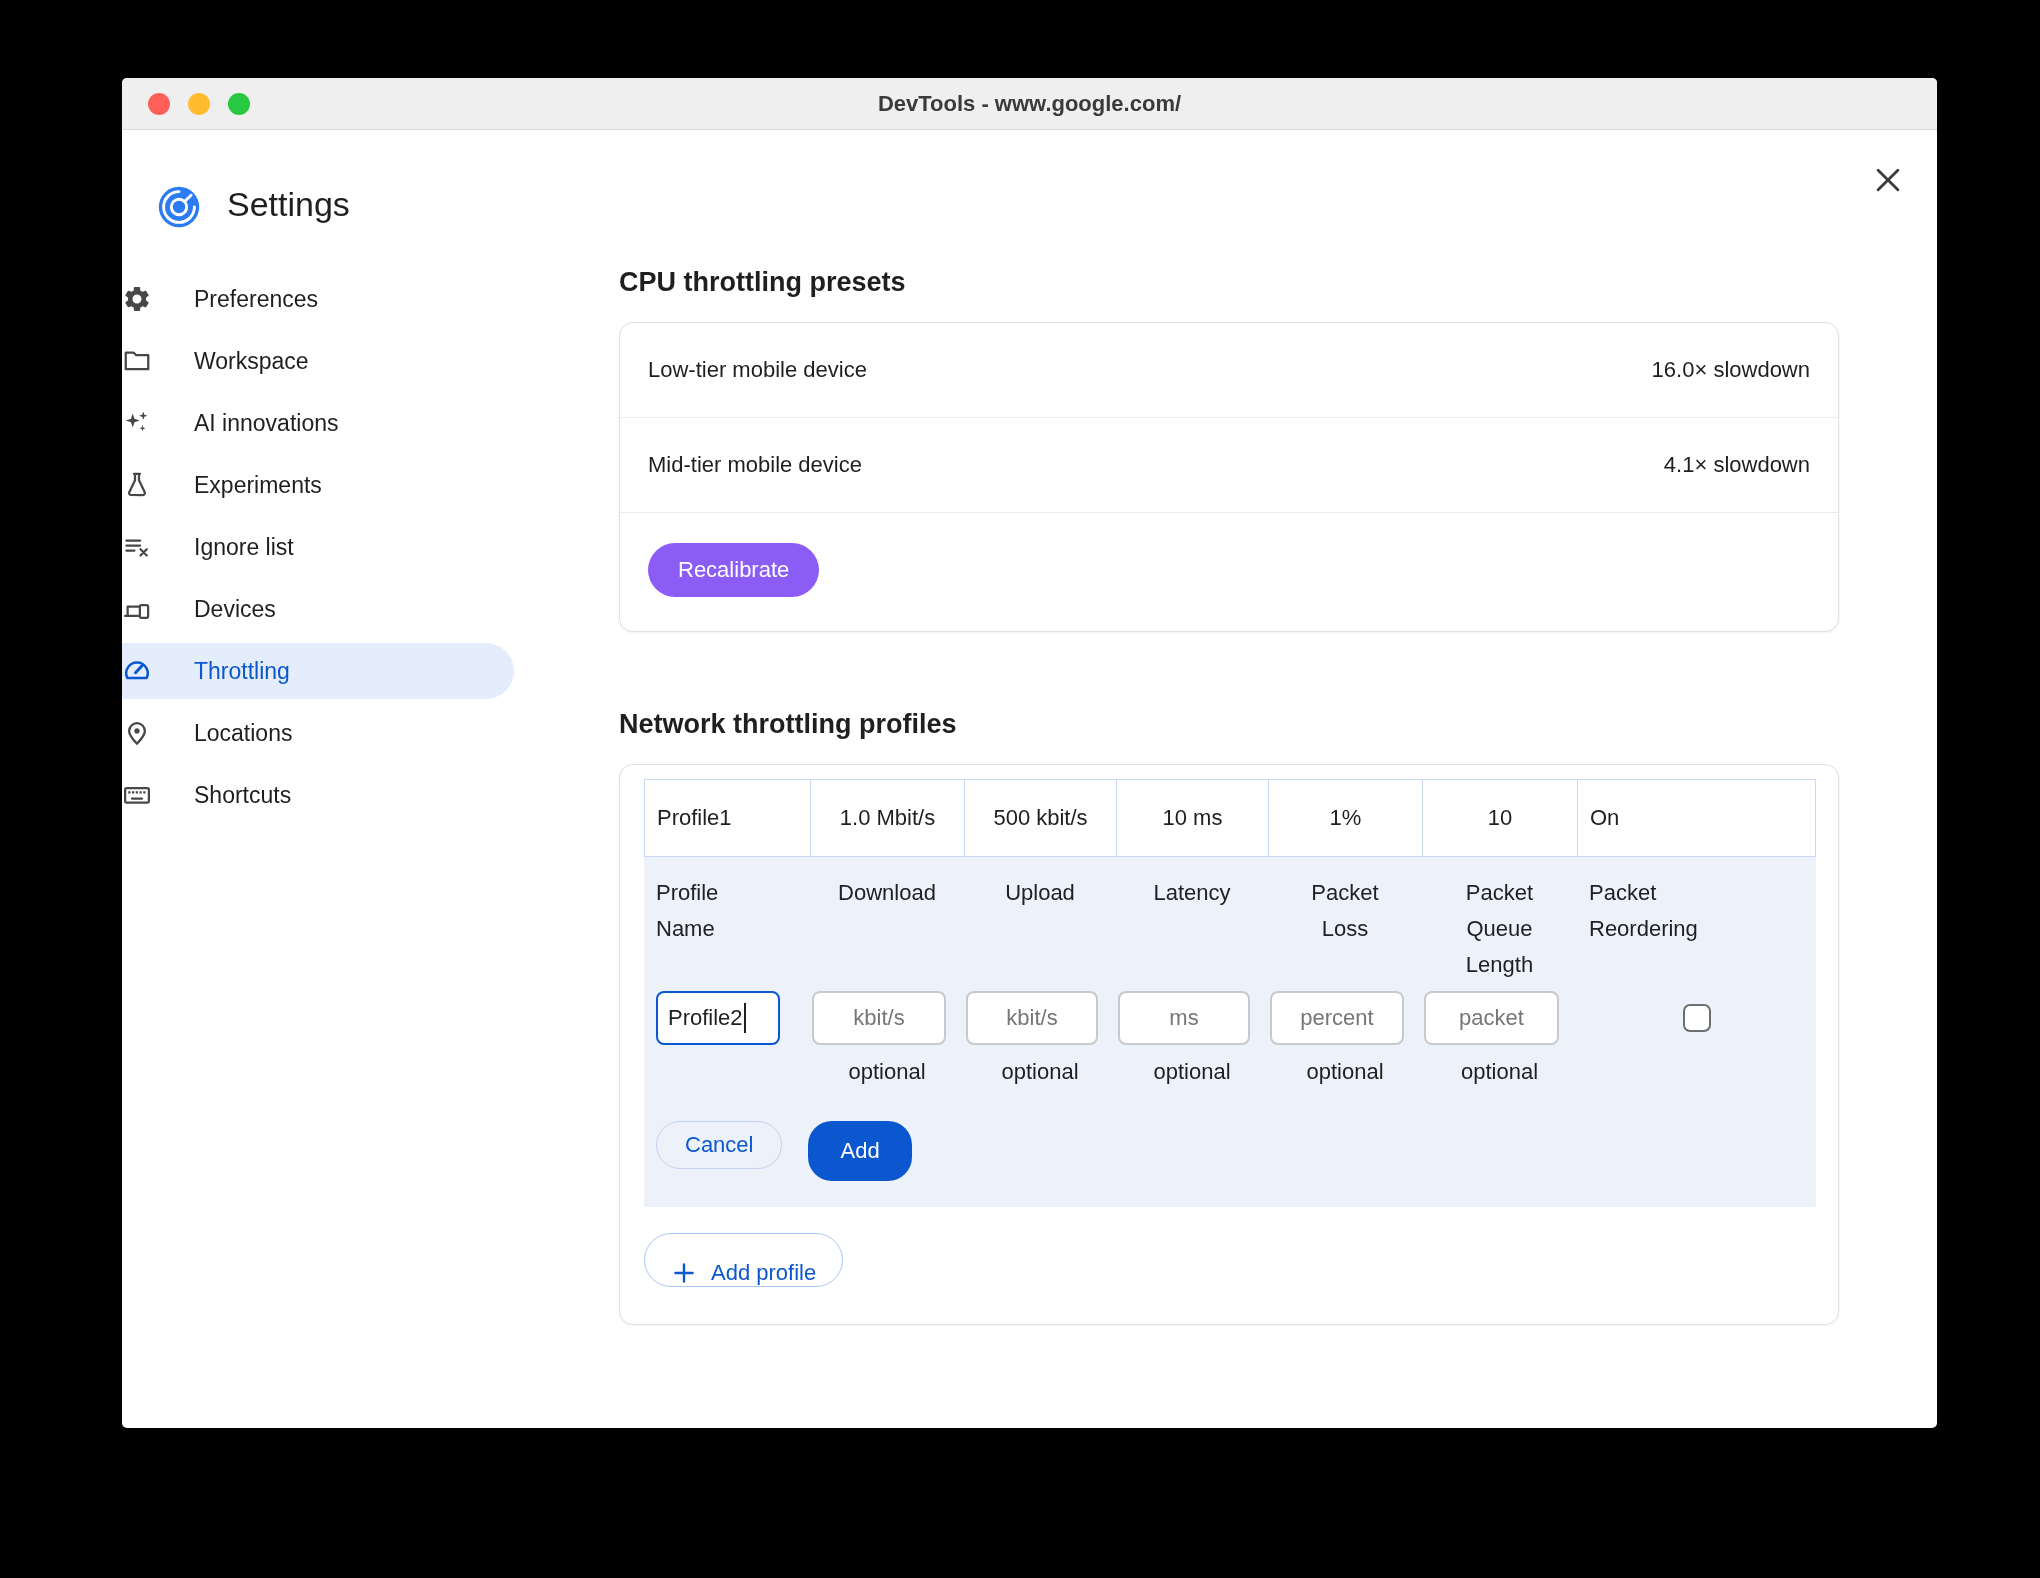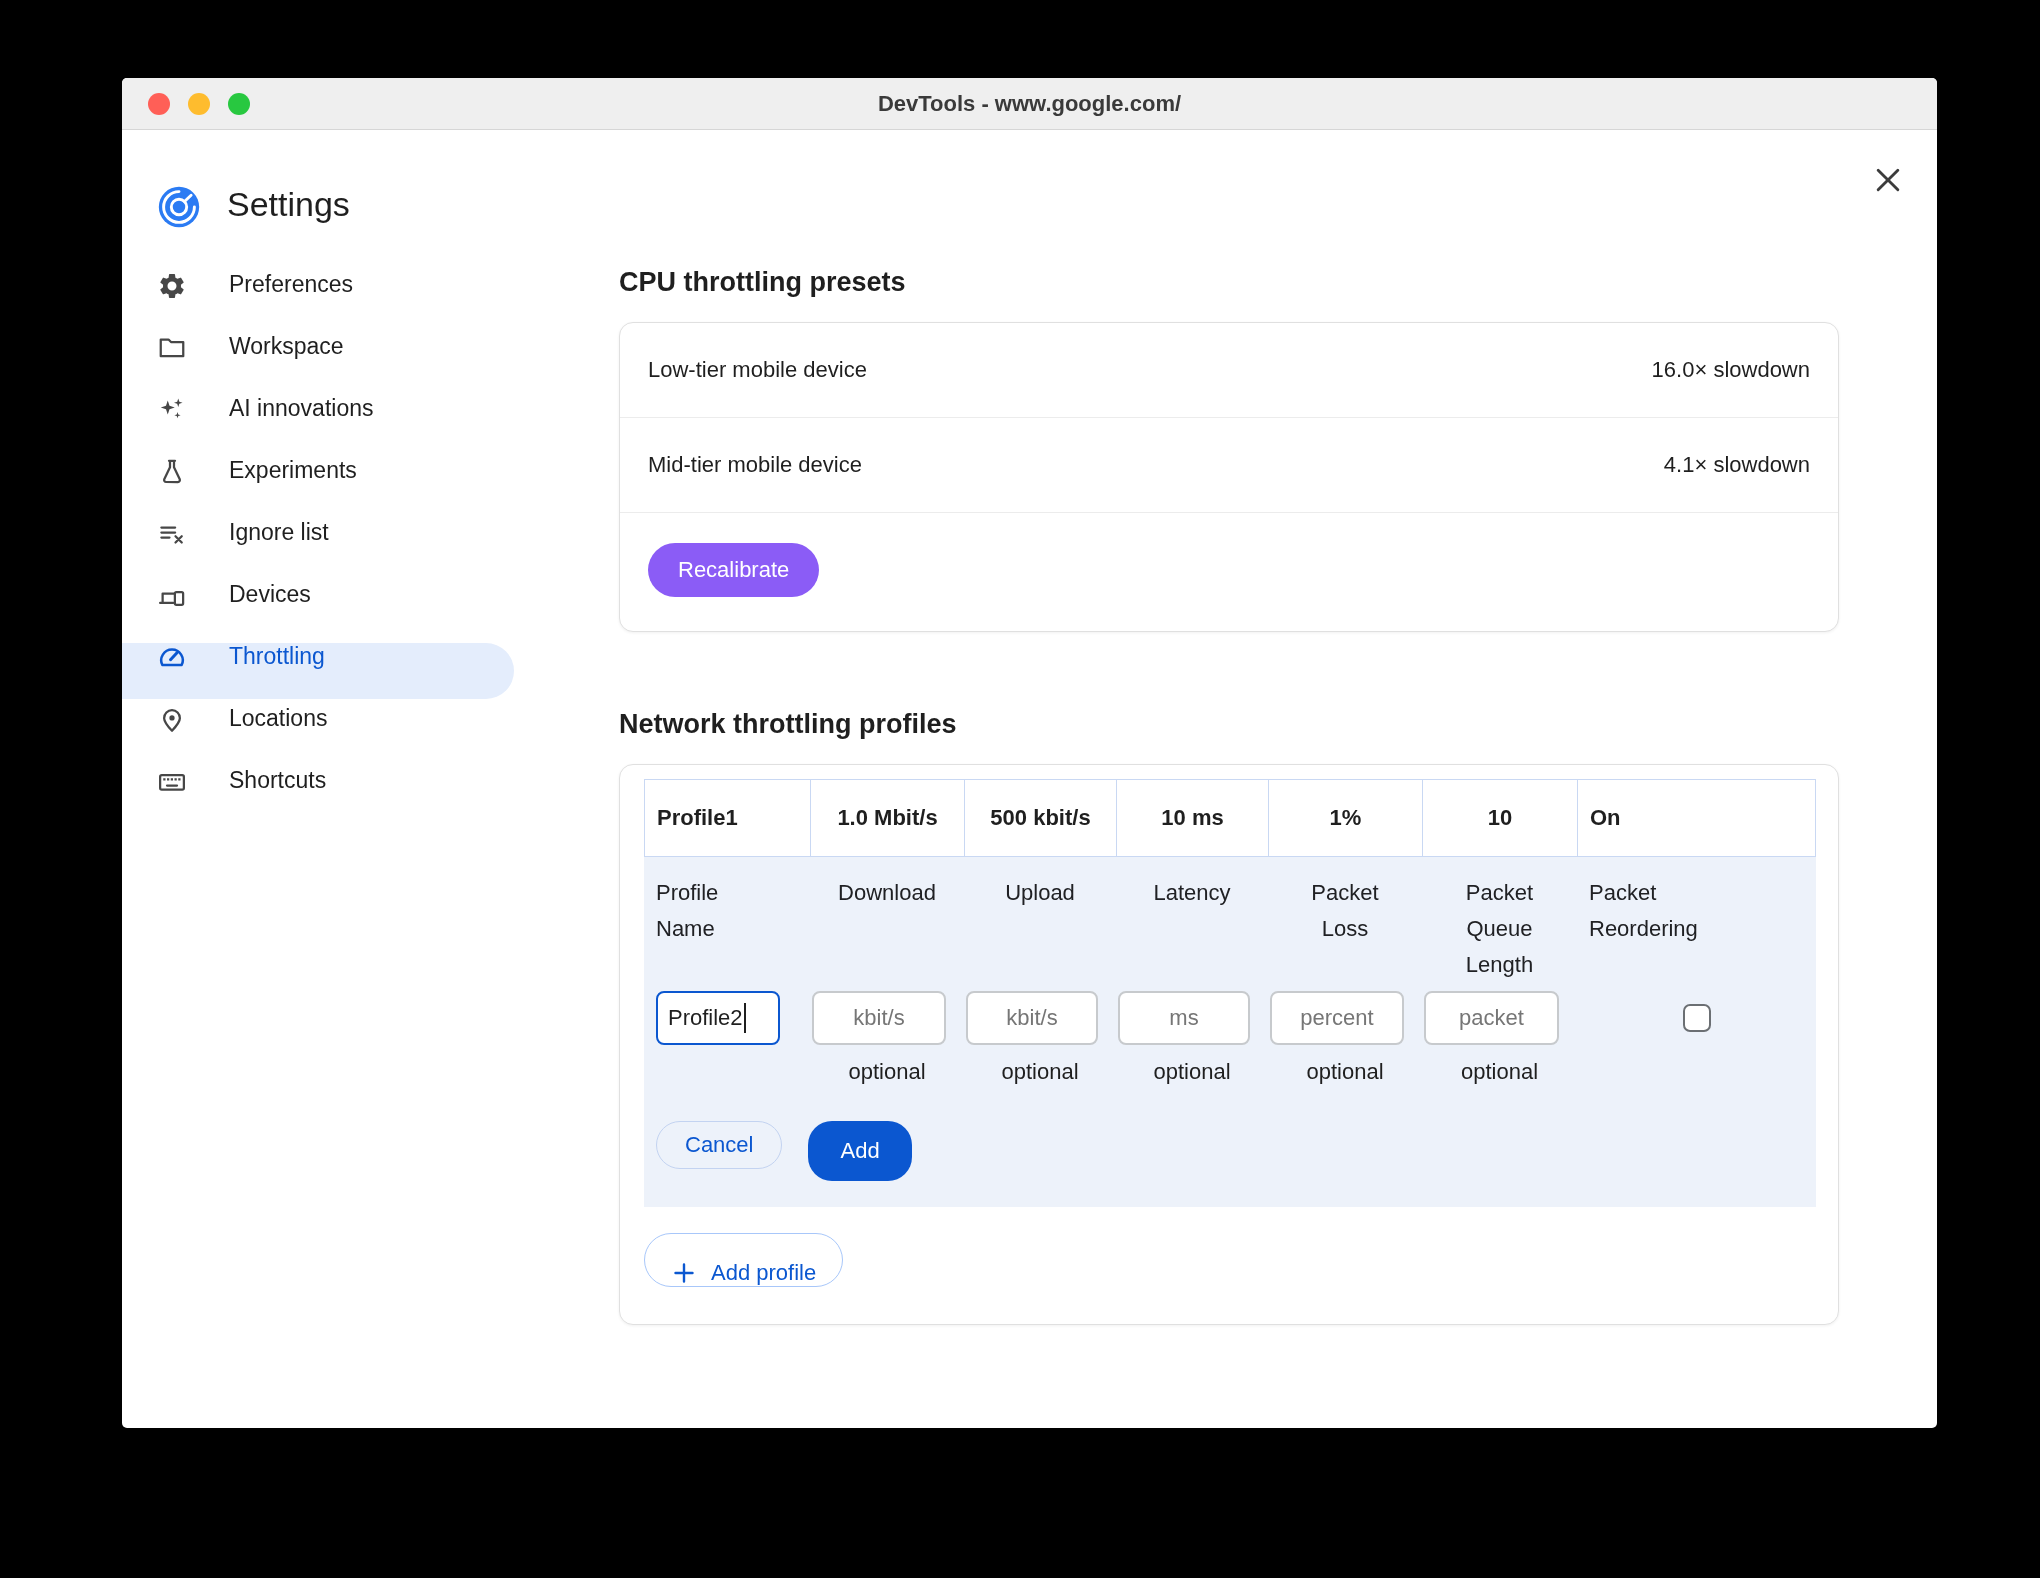--- a/index.html
+++ b/index.html
@@ -25,7 +25,7 @@
   .devtools-logo { width:44px; height:44px; }
   .settings-title { font-size:34px; color:#1f1f1f; font-weight:400; }
 
-  .nav-item { display:flex; align-items:flex-start; height:56px; margin-bottom:6px; padding-left:35px; width:392px; border-radius:0 28px 28px 0; cursor:pointer; }
+  .nav-item { display:flex; align-items:center; height:56px; margin-bottom:6px; width:392px; border-radius:0 28px 28px 0; cursor:pointer; }
   .nav-icon { width:30px; height:30px; margin-right:42px; flex:none; }
   .nav-label { font-size:23px; font-weight:500; color:#1f1f1f; }
   .nav-item.selected { background:#e4edfc; }

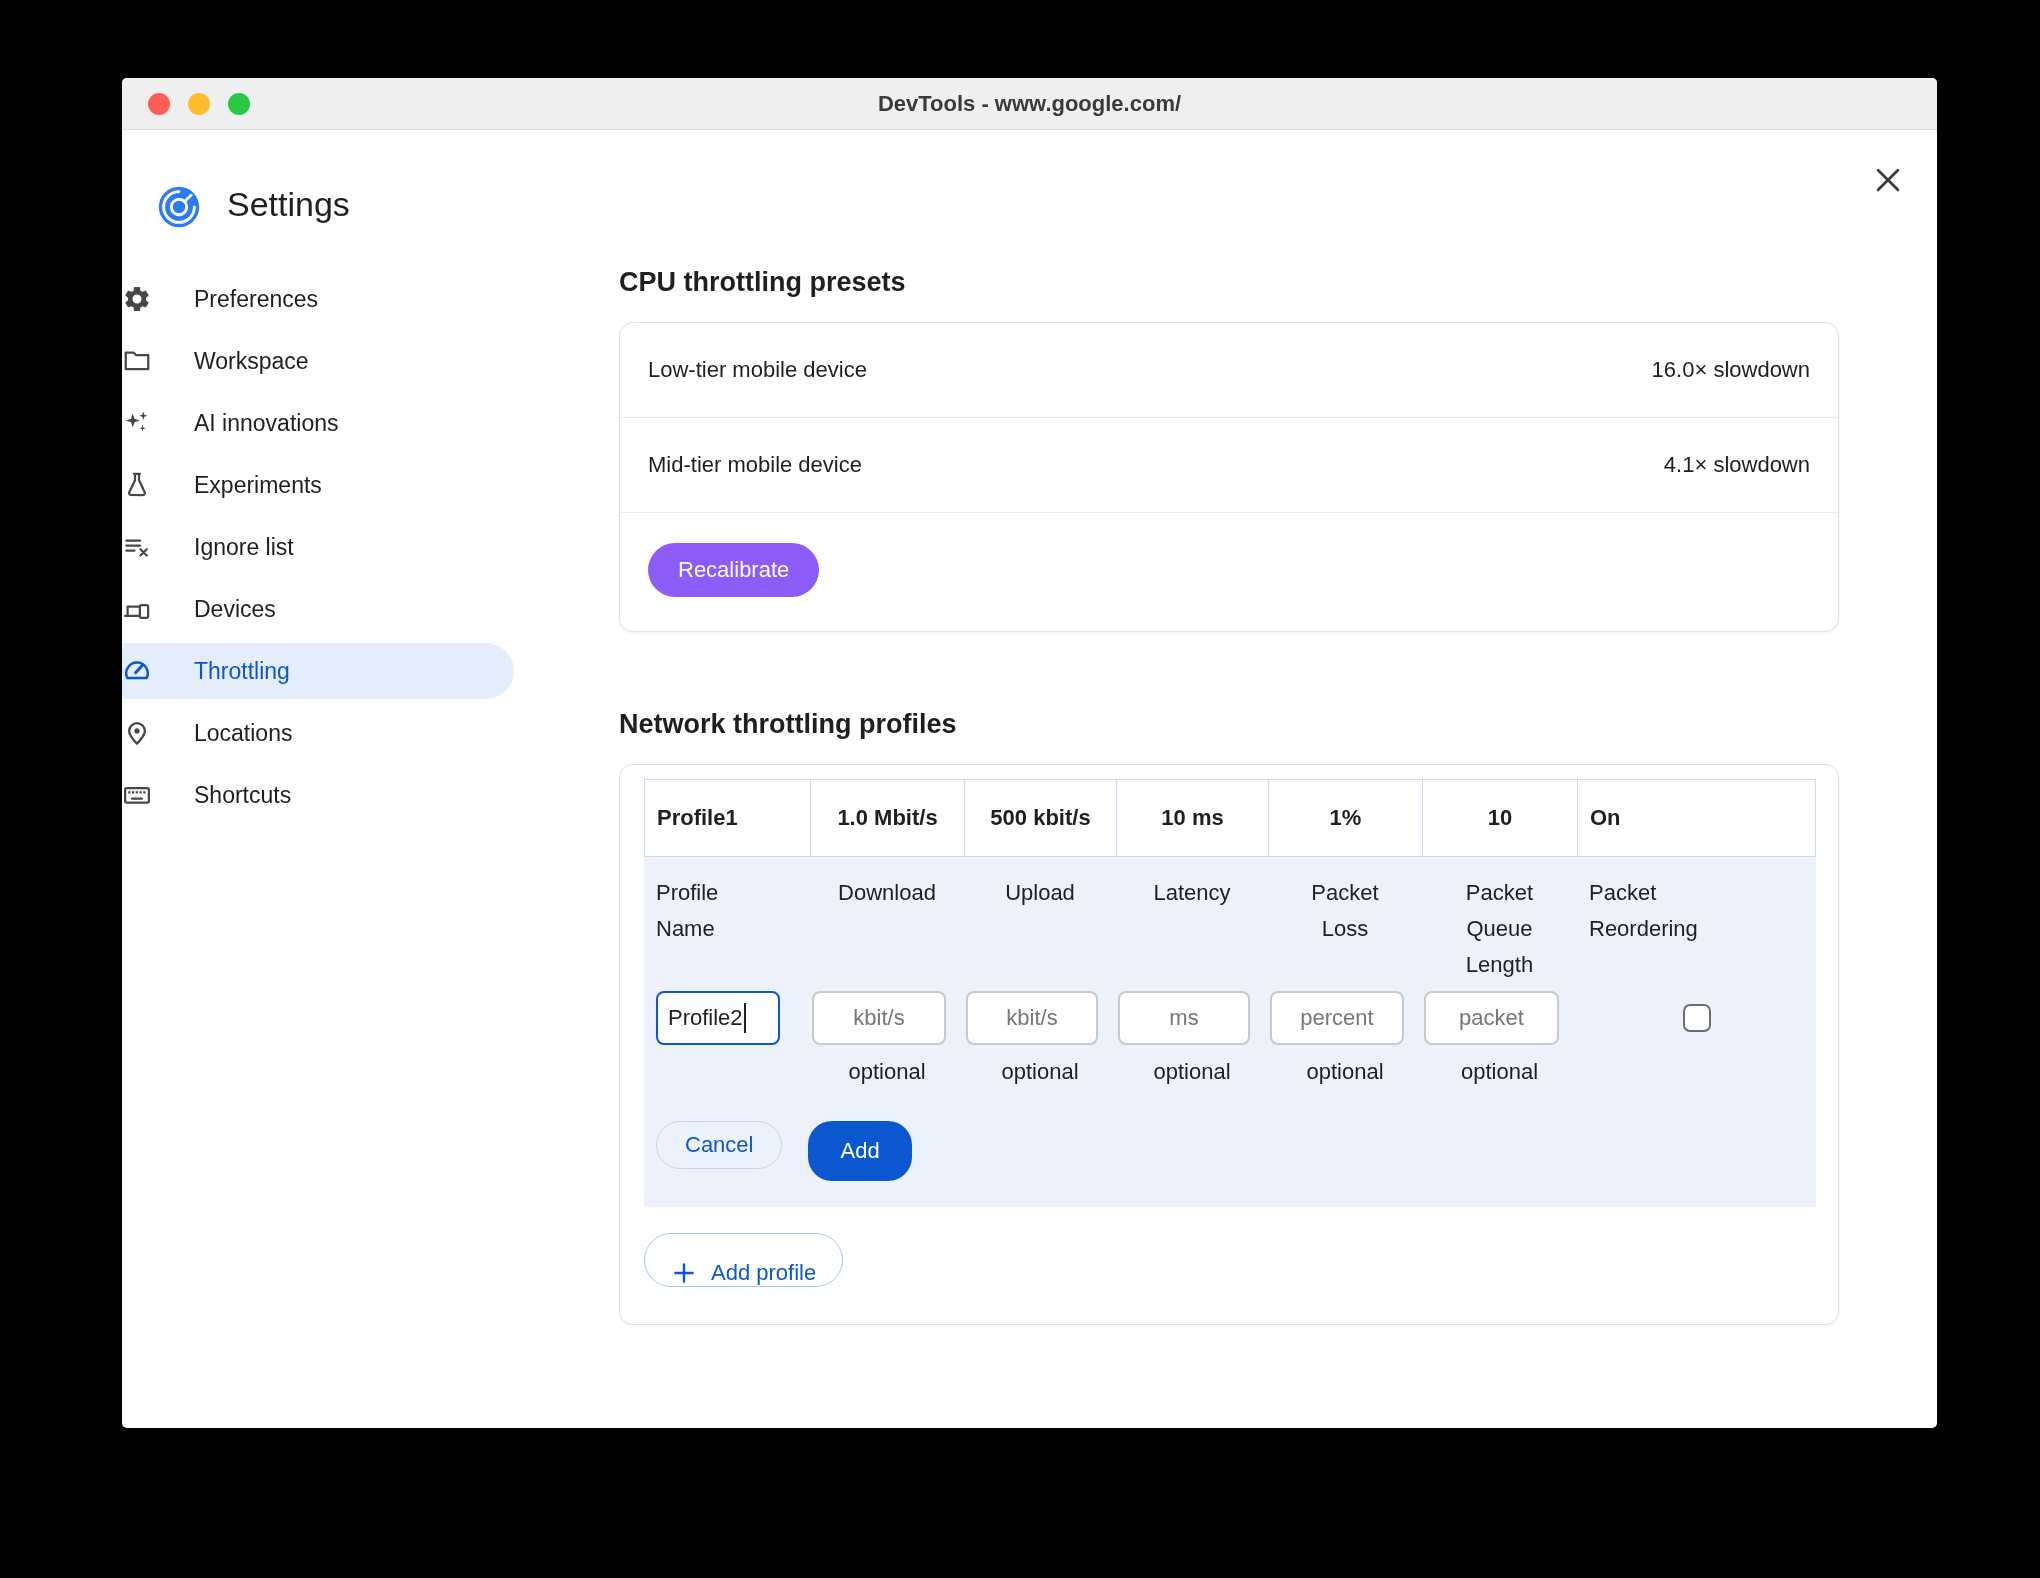--- a/index.html
+++ b/index.html
@@ -47,7 +47,7 @@
   .grid-row { display:grid; grid-template-columns:166px 154px 152px 152px 154px 155px 239px; width:1172px; }
 
   .white-row { background:#fff; border:1px solid #c9d8f3; height:78px; }
-  .white-row .cell { display:flex; align-items:center; justify-content:center; border-right:1px solid #c9d8f3; font-size:22px; color:#1f1f1f;font-weight:bold; }
+  .white-row .cell { display:flex; align-items:center; justify-content:center; border-right:1px solid #c9d8f3; font-size:22px; color:#1f1f1f; }
   .white-row .cell:first-child, .white-row .cell:last-child { justify-content:flex-start; padding-left:12px; }
   .white-row .cell:last-child { border-right:none; }
 

